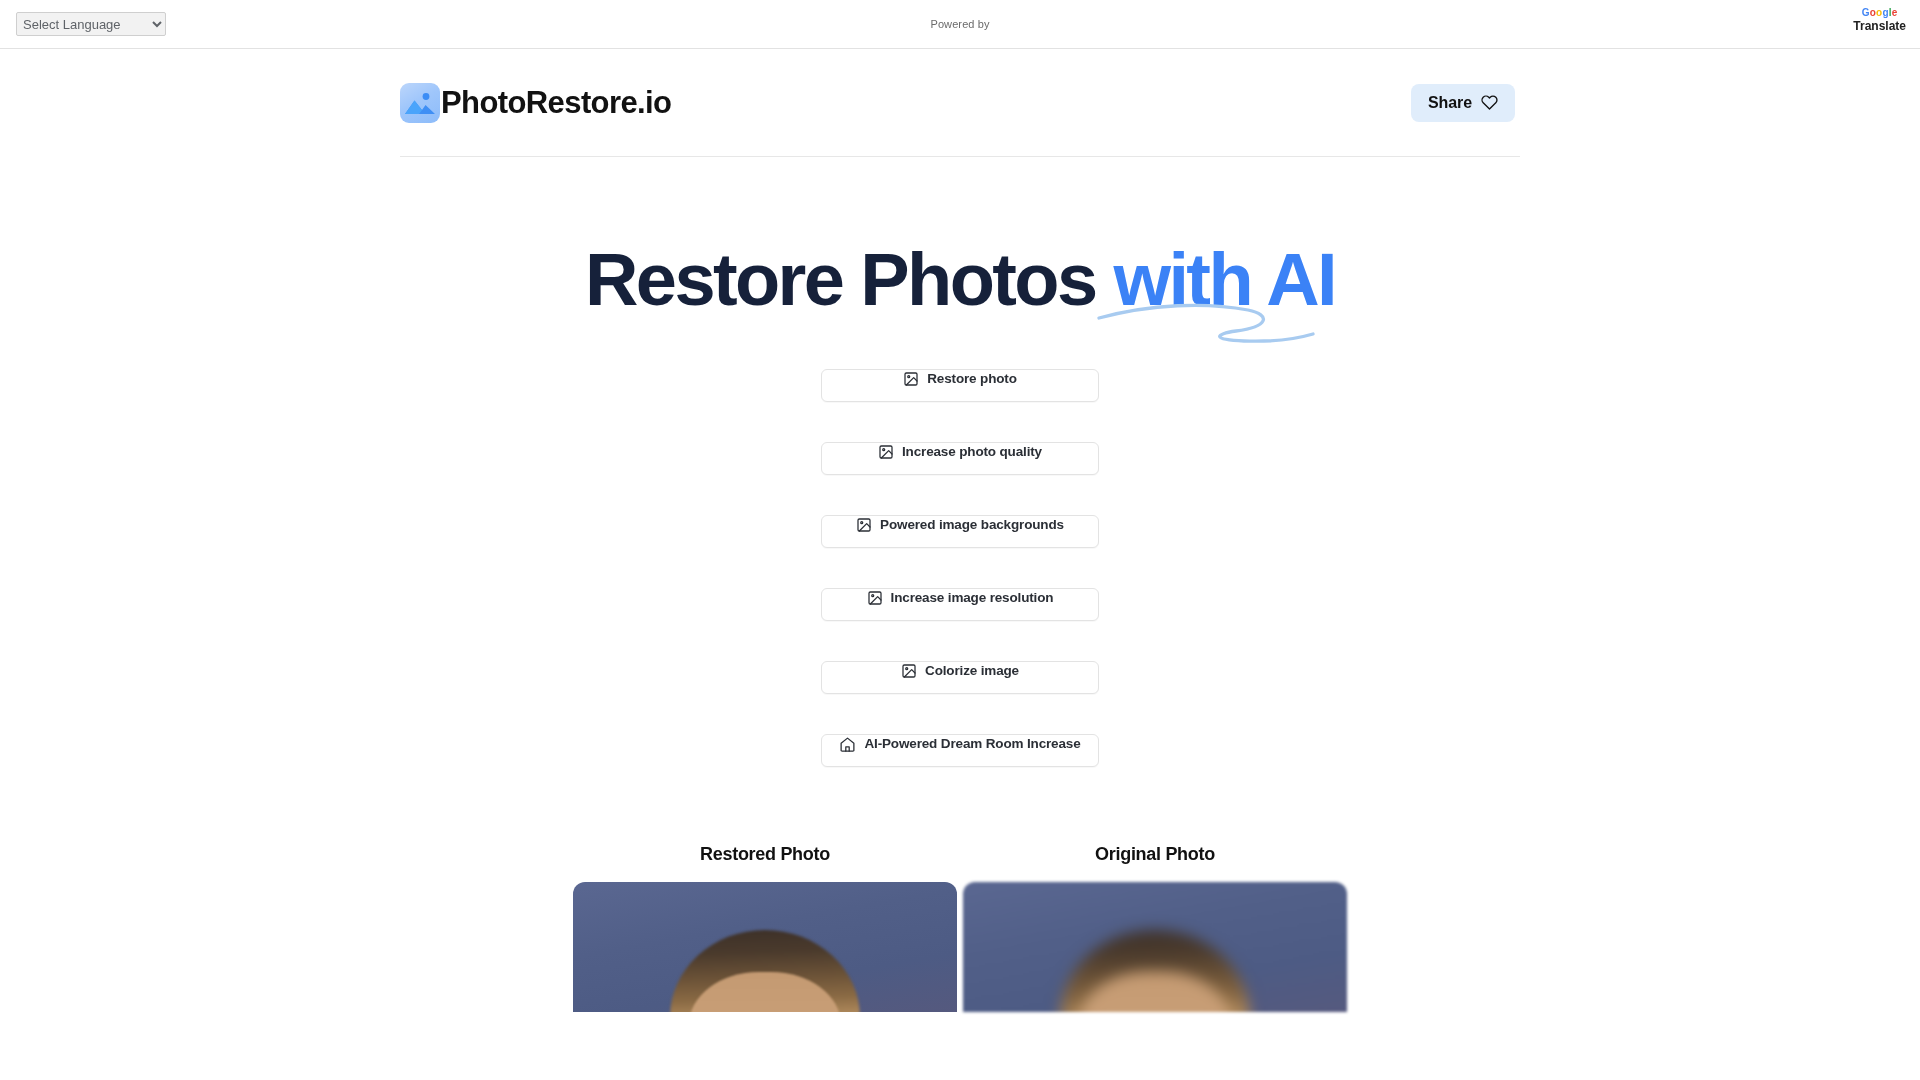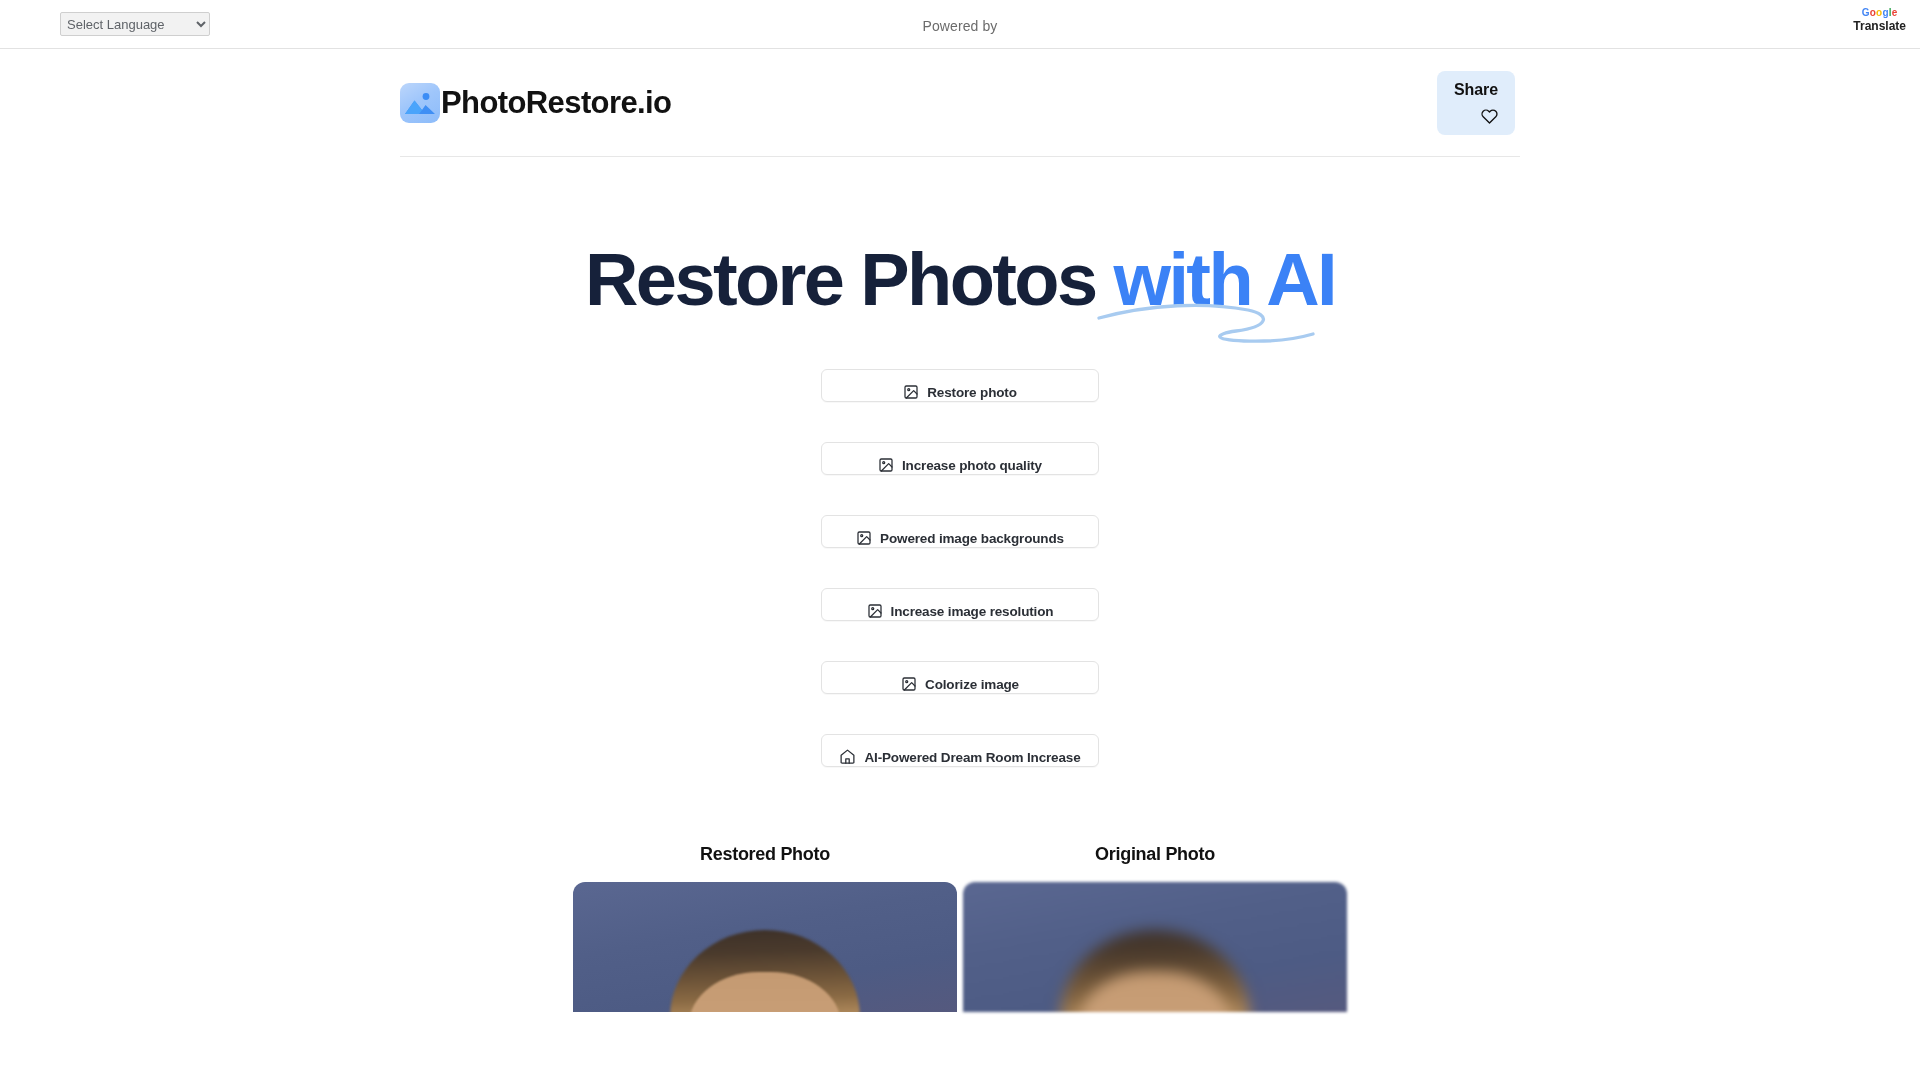--- a/index.html
+++ b/index.html
@@ -32,7 +32,6 @@
     border-radius: 2px;
     padding: 0 2px;
     appearance: auto;
-    margin-left: 44px;
   }
   #gt-powered {
     position: absolute;

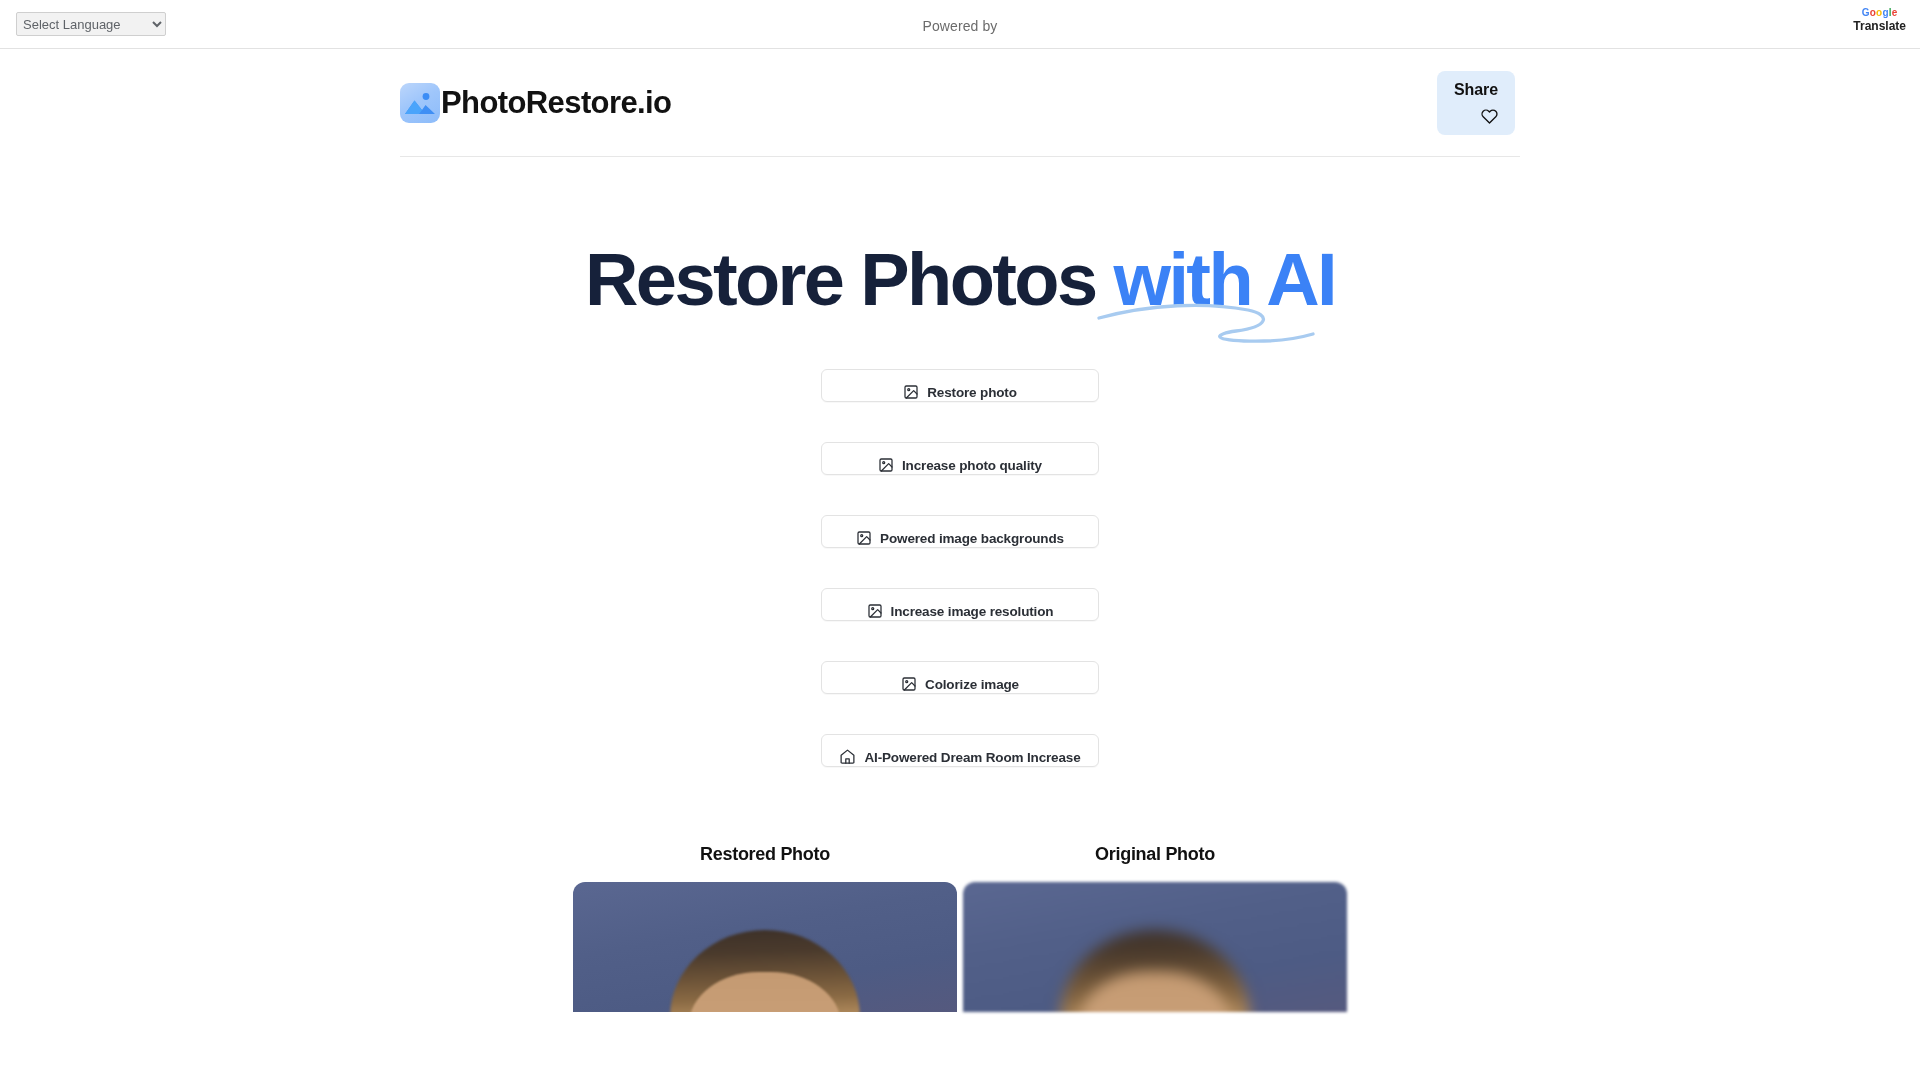--- a/index.html
+++ b/index.html
@@ -37,7 +37,7 @@
     position: absolute;
     left: 0; right: 0; top: 18px;
     text-align: center;
-    font-size: 14px;
+    font-size: 11px;
     color: #6b6b6b;
     letter-spacing: .1px;
   }

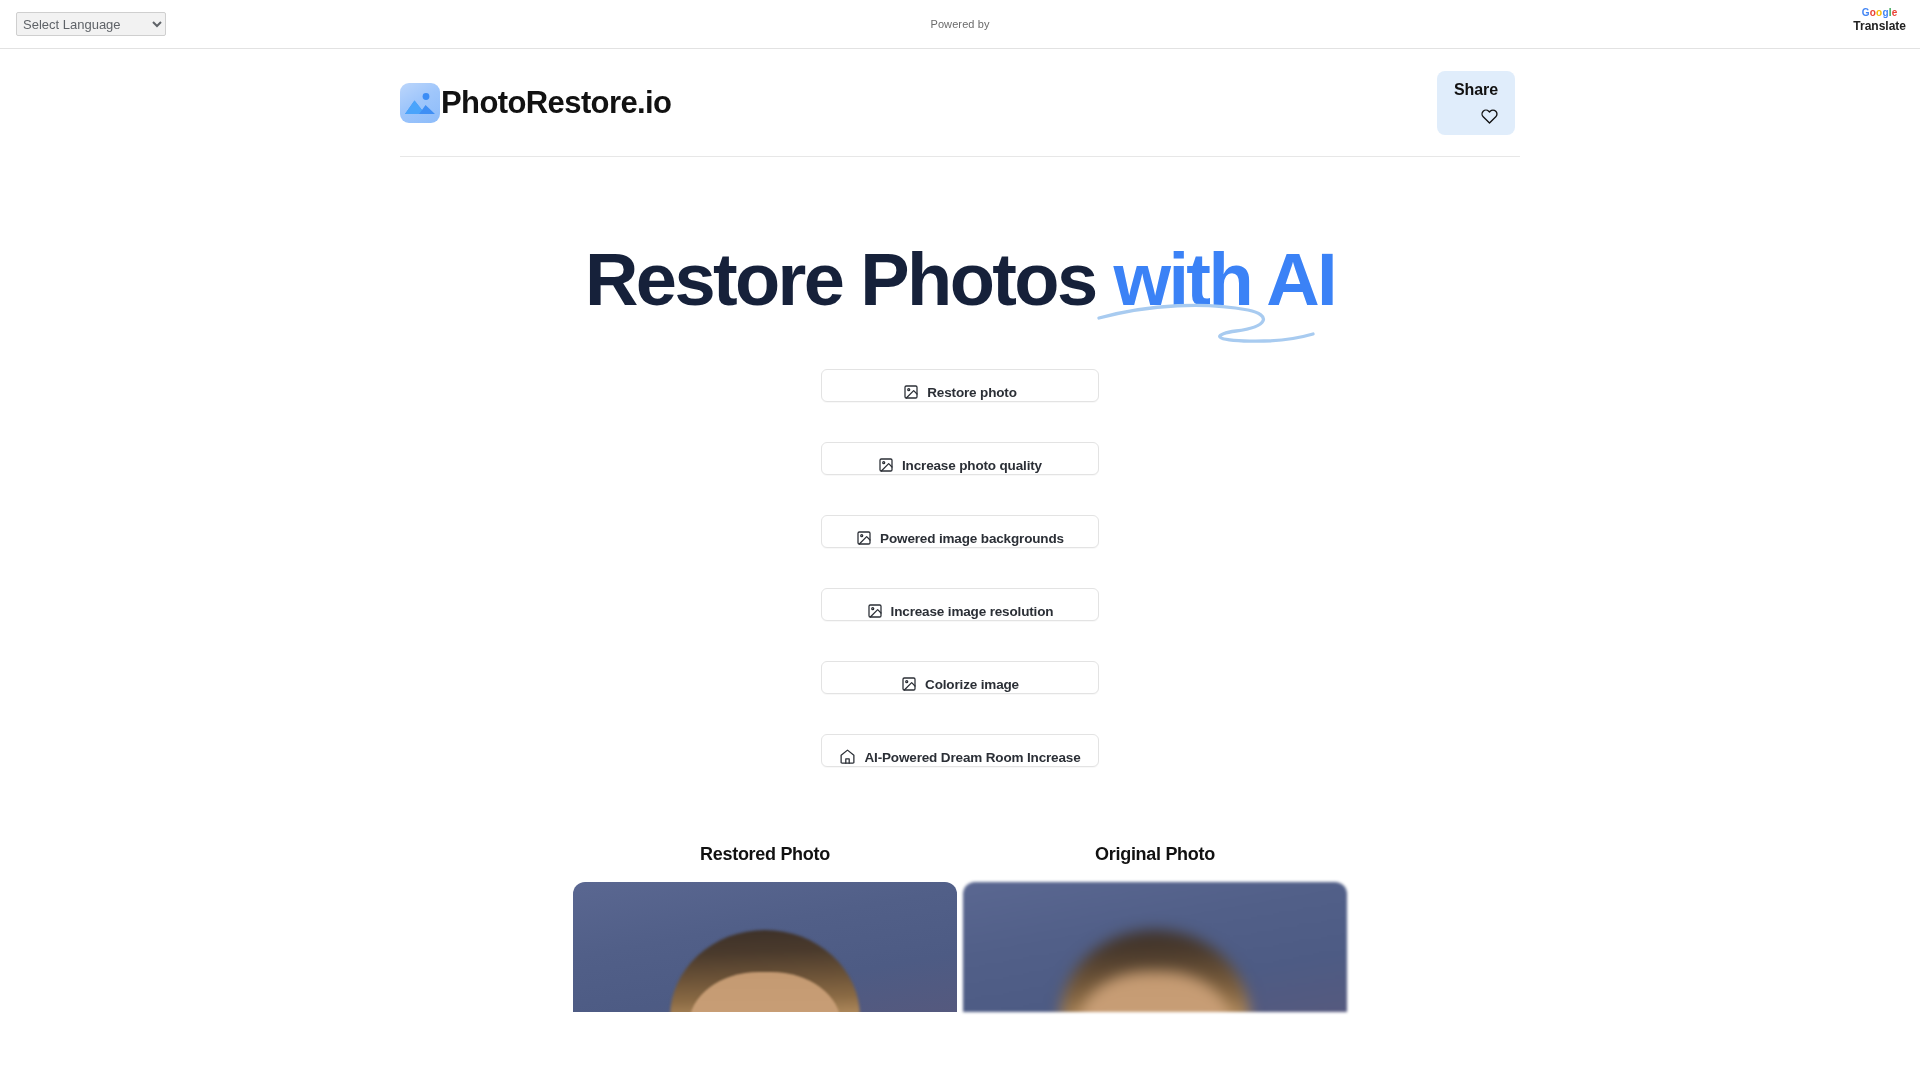--- a/index.html
+++ b/index.html
@@ -106,7 +106,7 @@
   }
   #share-button {
     display: inline-flex;
-    align-items: flex-end;
+    align-items: flex-start;
     gap: 9px;
     background: #e0edfb;
     border: none;
@@ -114,7 +114,6 @@
     padding: 10px 17px;
     cursor: pointer;
     font-family: "Liberation Sans", sans-serif;
-    flex-direction: column;
   }
   #share-label {
     font-size: 16px;

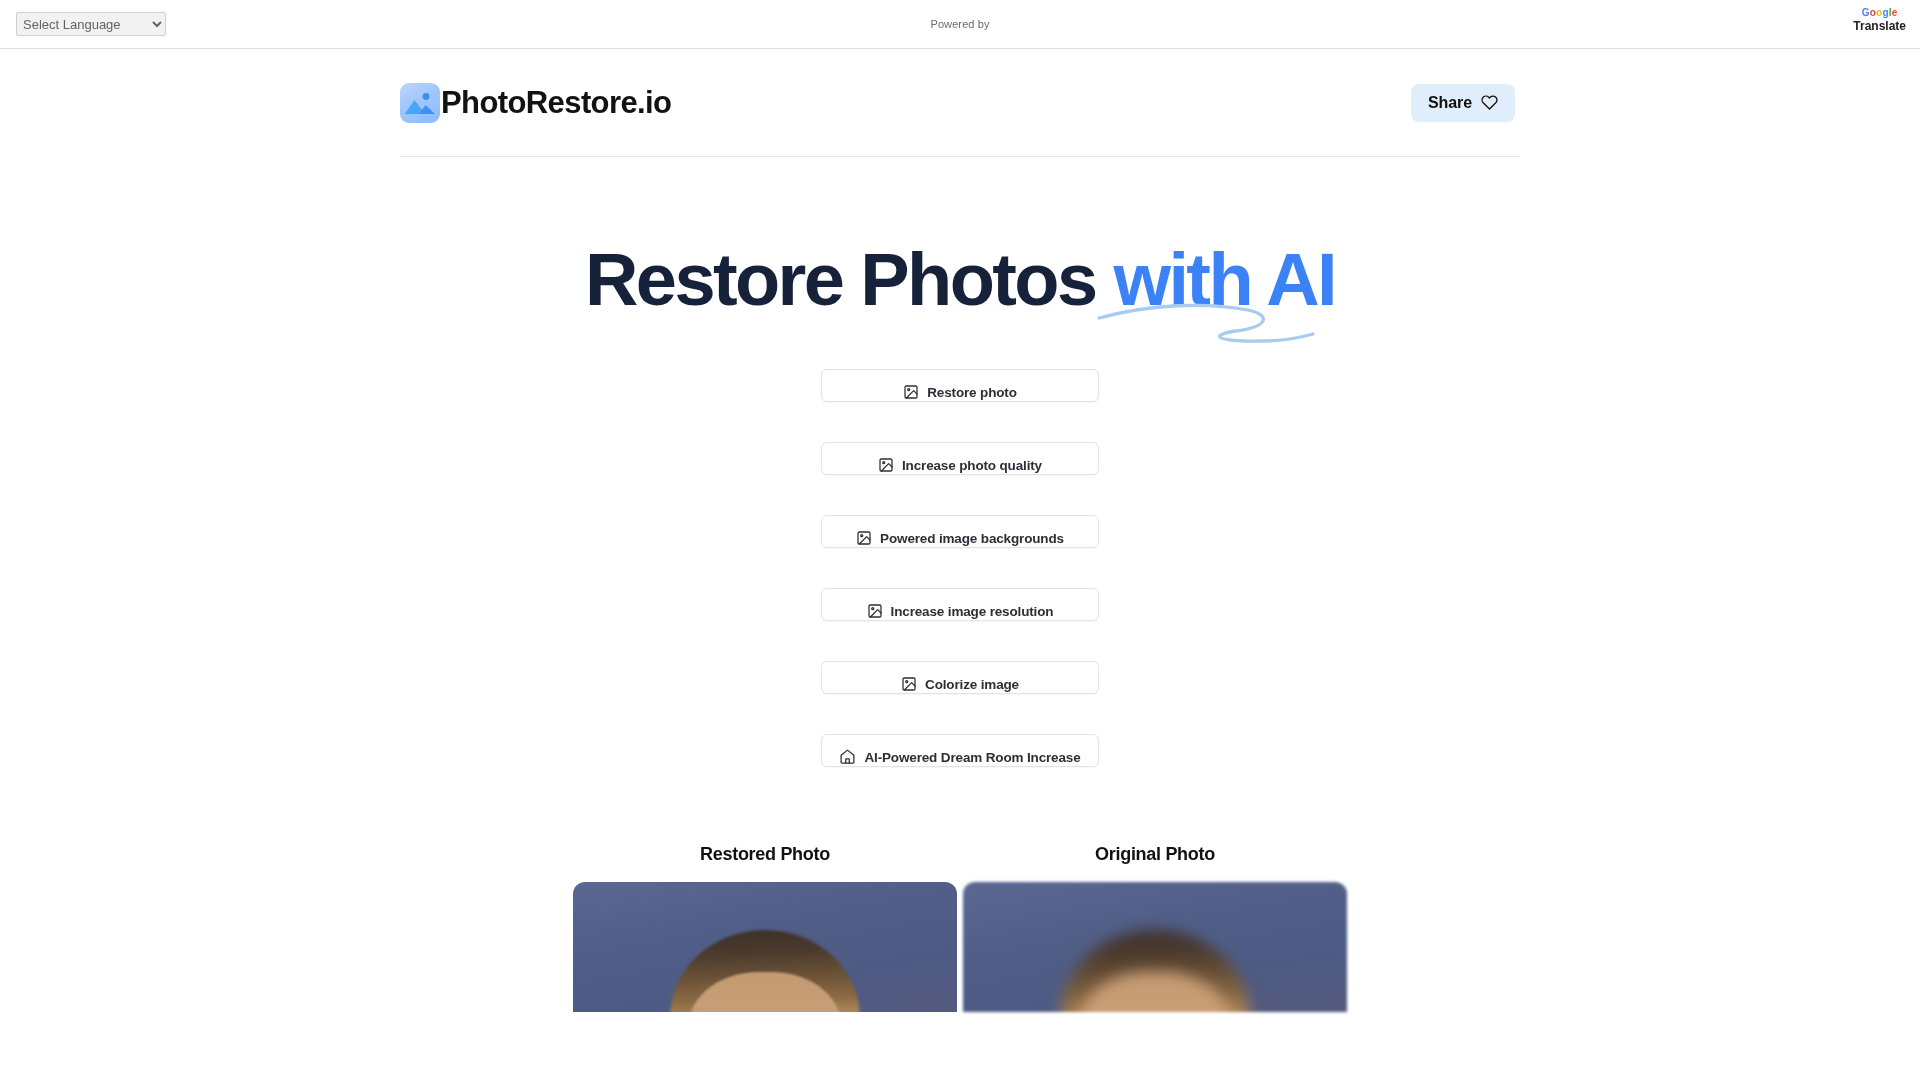--- a/index.html
+++ b/index.html
@@ -163,7 +163,7 @@
     border: 1px solid #e3e3e3;
     border-radius: 6px;
     display: flex;
-    align-items: flex-end;
+    align-items: flex-start;
     justify-content: center;
     gap: 8px;
     cursor: pointer;

